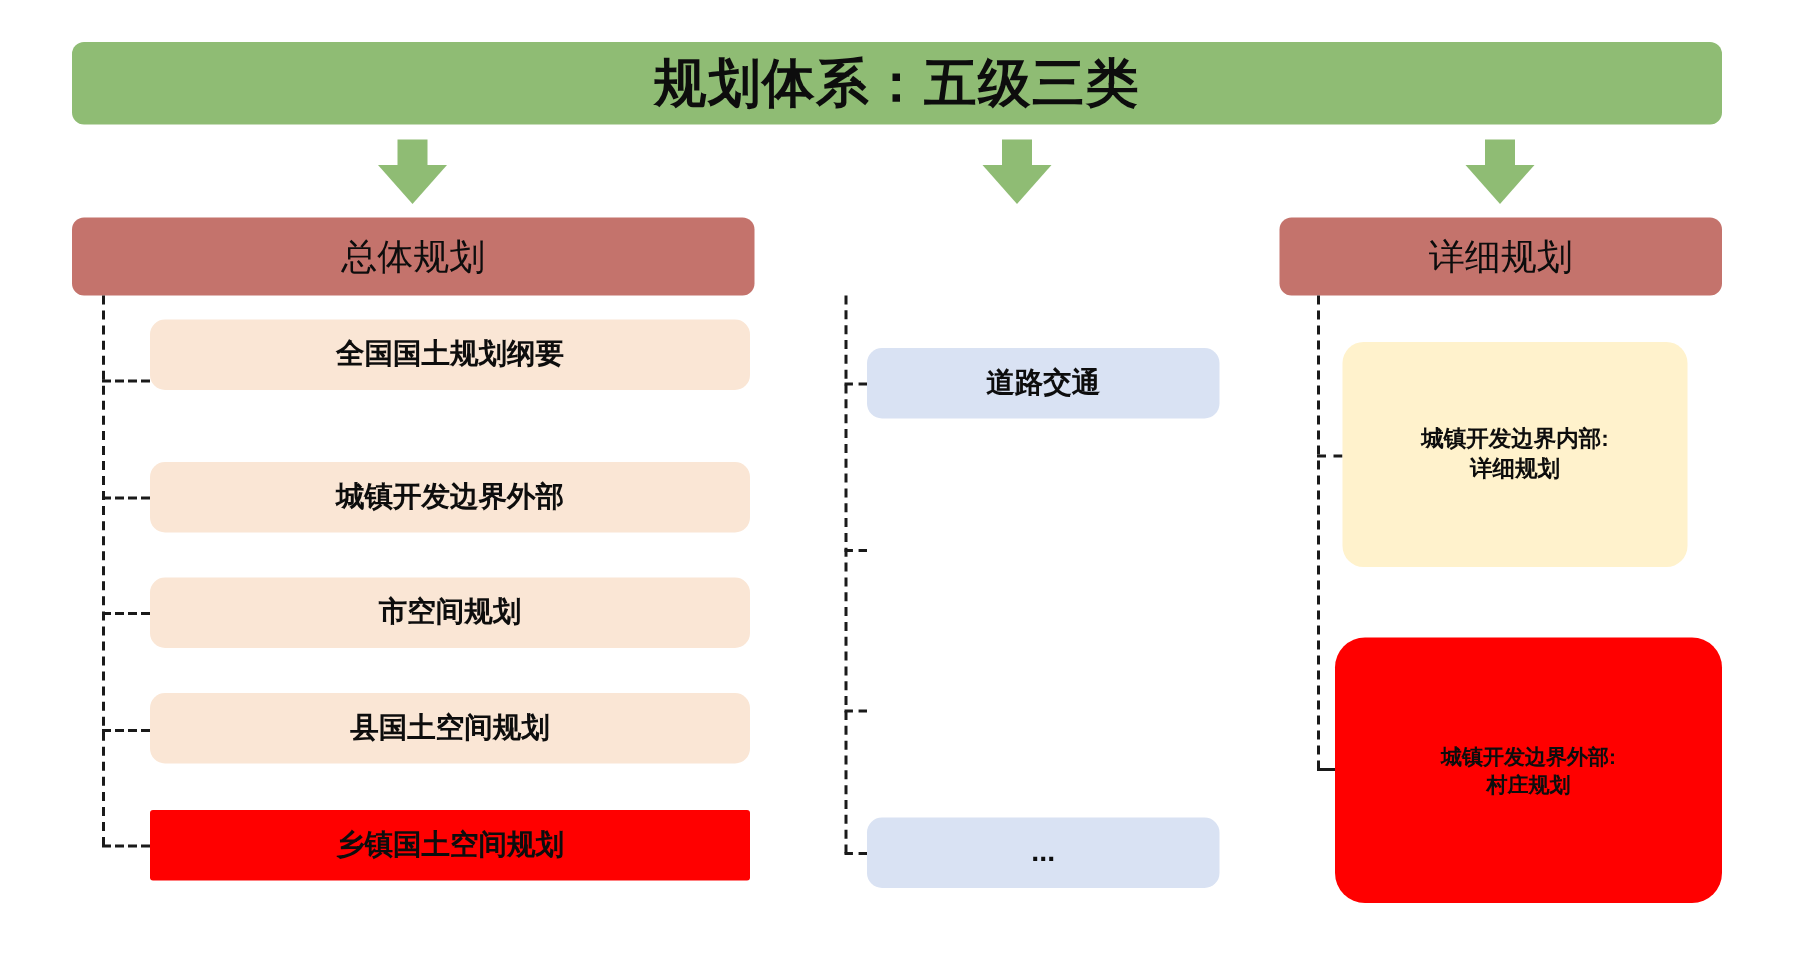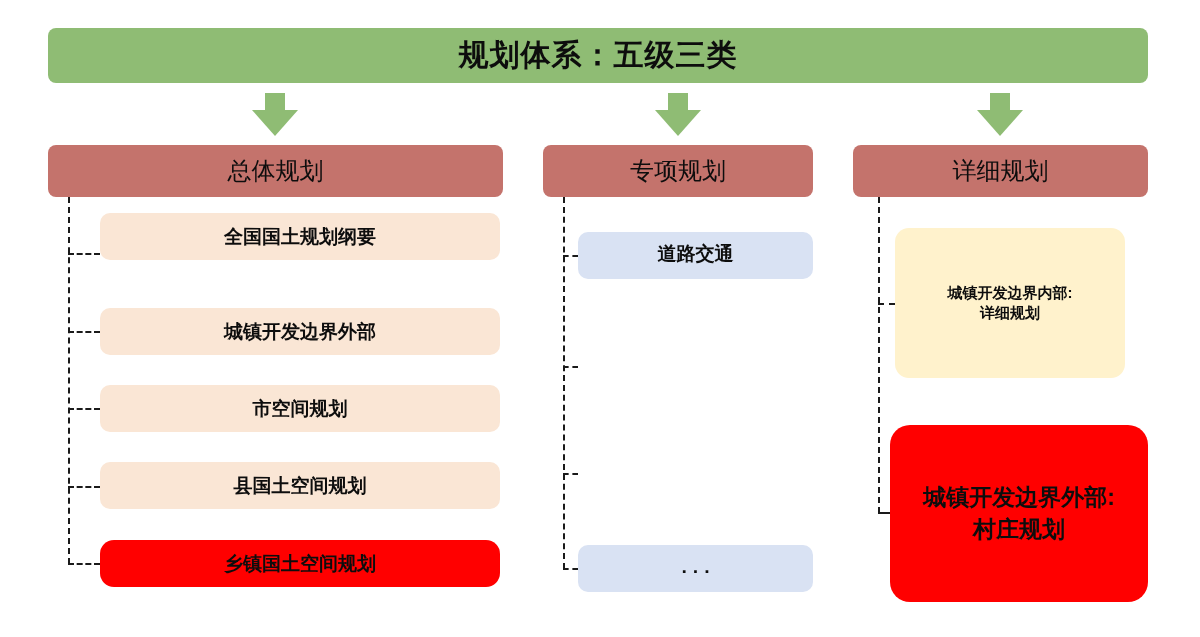--- a/index.html
+++ b/index.html
@@ -23,7 +23,7 @@
     position:absolute;left:48px;top:28px;width:1100px;height:55px;
     background:var(--green);border-radius:8px;
     display:flex;align-items:center;justify-content:center;
-    font-size:30px;font-weight:bold;letter-spacing:1px;
+    font-size:35px;font-weight:bold;letter-spacing:1px;
   }
 
   .arrow{position:absolute;top:93px;width:46px;display:flex;flex-direction:column;align-items:center;}

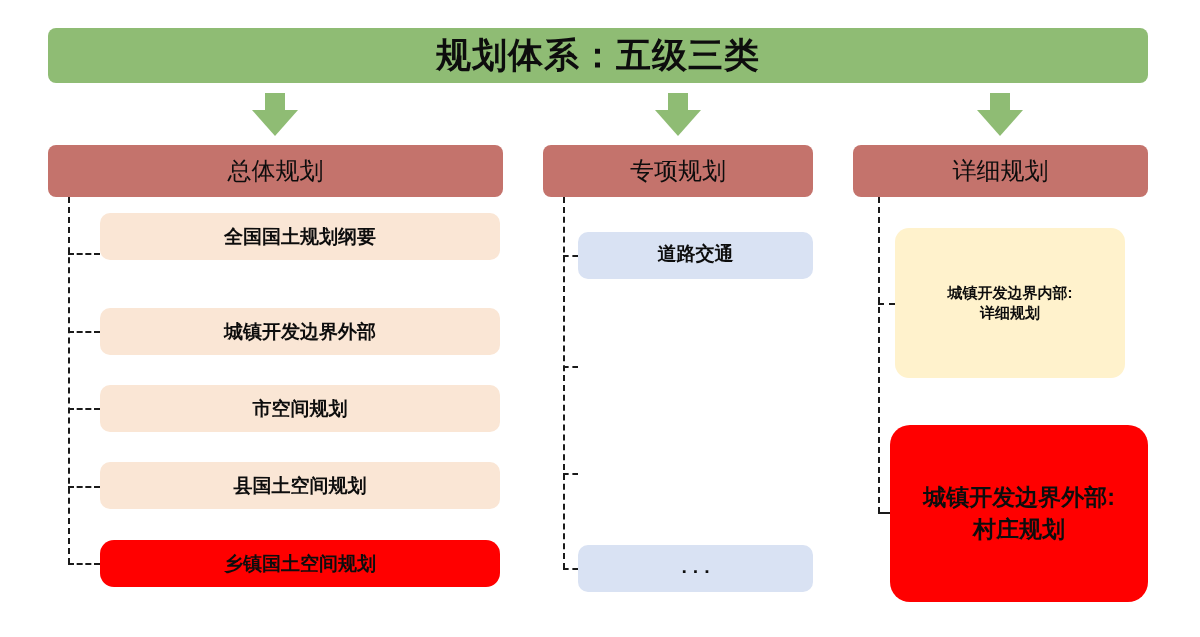--- a/index.html
+++ b/index.html
@@ -74,7 +74,6 @@
   </div>
 
   <div class="col-header" style="left:48px;width:455px">总体规划</div>
-  <div class="col-header" style="left:543px;width:270px">专项规划</div>
   <div class="col-header" style="left:853px;width:295px">详细规划</div>
 
   <div class="vline" style="left:68px;top:197px;height:367px"></div>

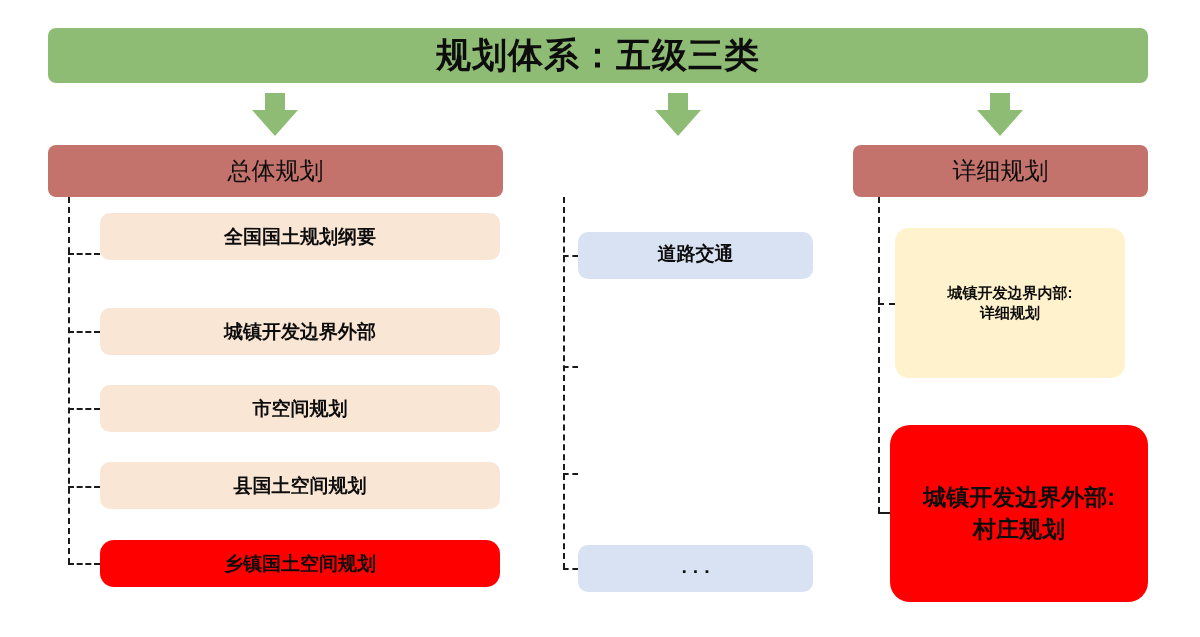--- a/index.html
+++ b/index.html
@@ -44,7 +44,7 @@
     border-radius:10px;line-height:1.35;white-space:pre-line;
   }
   .peach{background:var(--peach);}
-  .blue{background:var(--blue);font-family:Liberation Mono, monospace;}
+  .blue{background:var(--blue);}
   .yellow{background:var(--yellow);border-radius:14px;}
   .rednode{background:var(--red);border-radius:14px;}
   .bigred{background:var(--red);border-radius:20px;font-size:23px;}

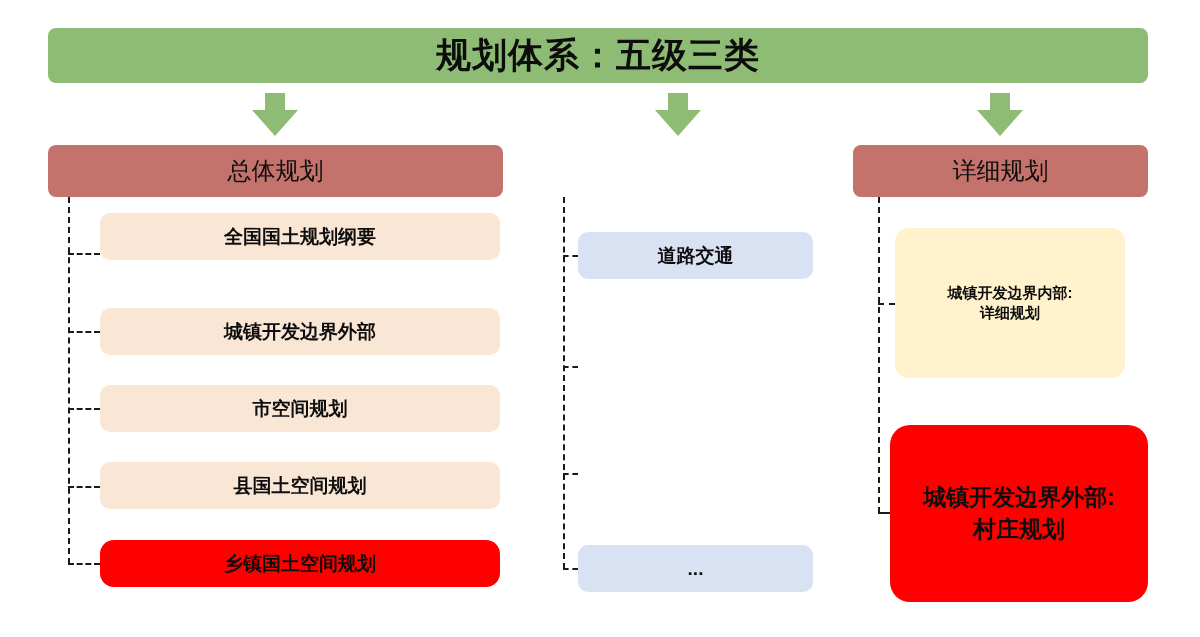--- a/index.html
+++ b/index.html
@@ -47,7 +47,7 @@
   .blue{background:var(--blue);}
   .yellow{background:var(--yellow);border-radius:14px;}
   .rednode{background:var(--red);border-radius:14px;}
-  .bigred{background:var(--red);border-radius:20px;font-size:23px;}
+  .bigred{background:var(--red);border-radius:20px;font-size:14px;}
   .bigyellow{font-size:15px;}
 
   .vline{position:absolute;width:0;border-left:2px dashed #1a1a1a;}

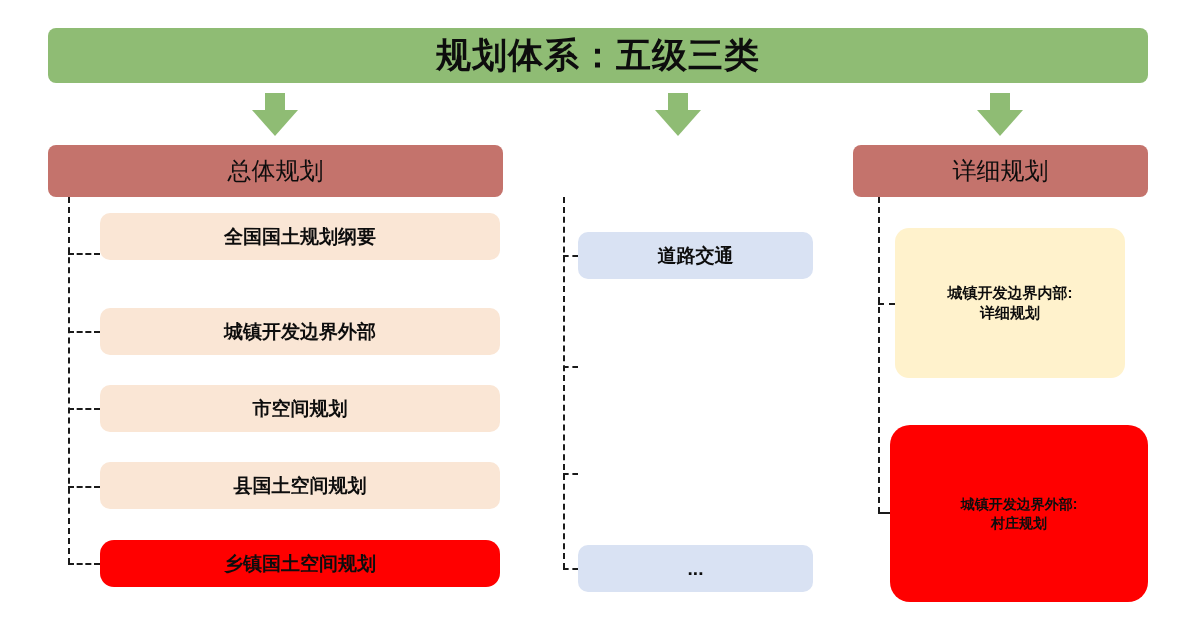--- a/index.html
+++ b/index.html
@@ -46,7 +46,7 @@
   .peach{background:var(--peach);}
   .blue{background:var(--blue);}
   .yellow{background:var(--yellow);border-radius:14px;}
-  .rednode{background:var(--red);border-radius:14px;}
+  .rednode{background:var(--red);border-radius:2px;}
   .bigred{background:var(--red);border-radius:20px;font-size:14px;}
   .bigyellow{font-size:15px;}
 

